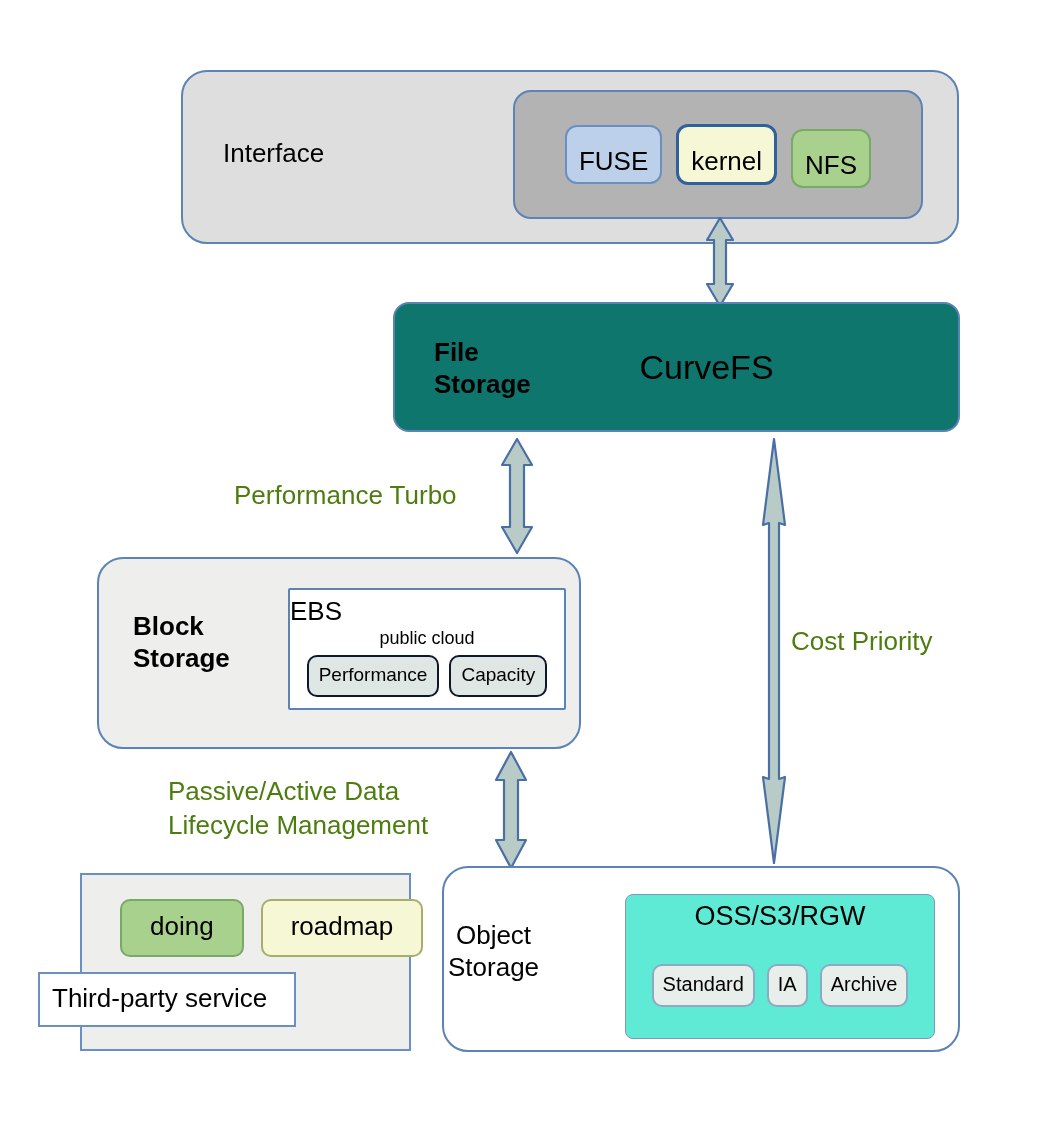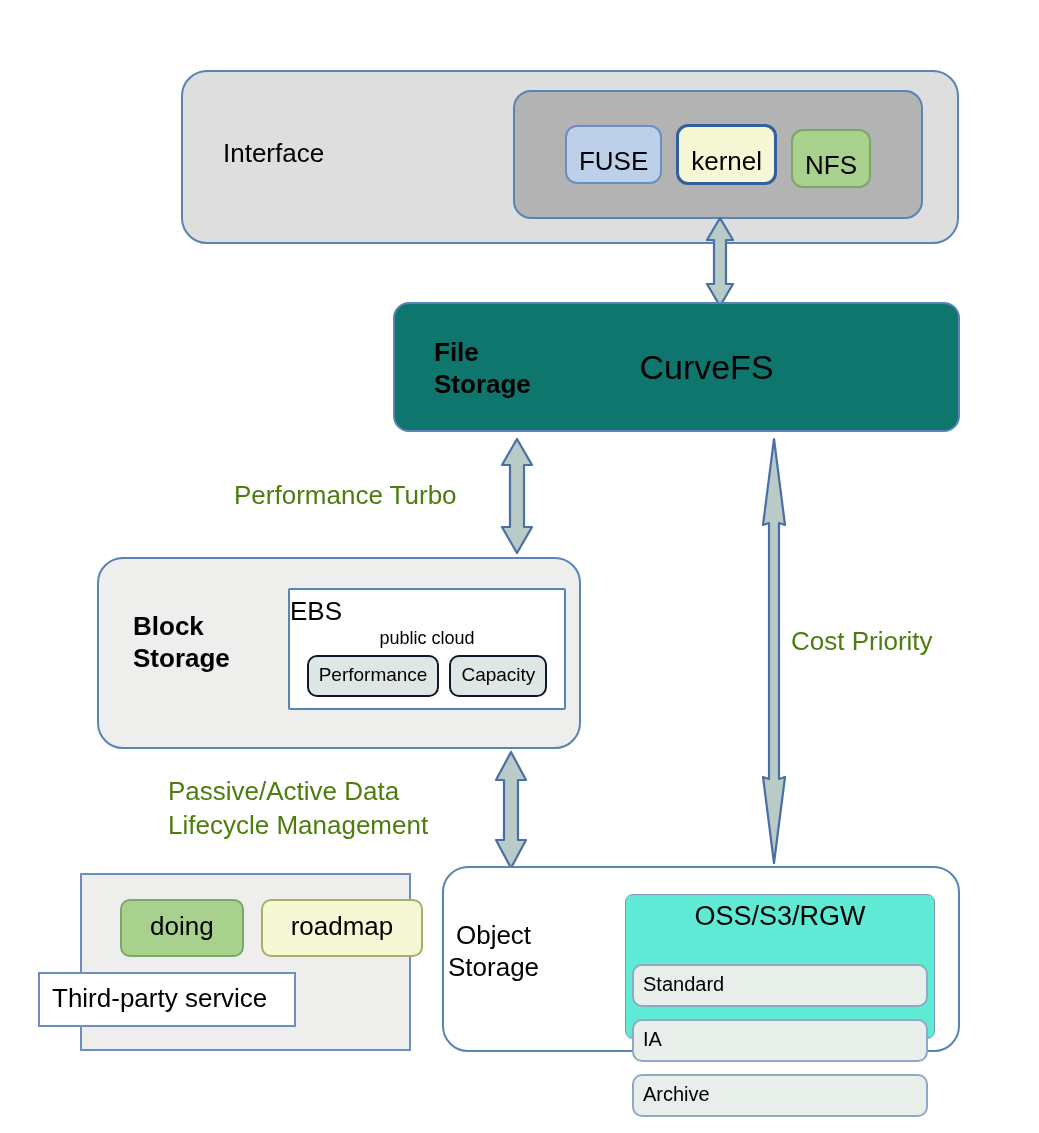--- a/index.html
+++ b/index.html
@@ -139,7 +139,7 @@
   }
   #oss-tier-row {
     position: absolute; left: 6px; right: 6px; top: 69px;
-    display: flex; justify-content: center; gap: 12px; flex-direction: column;
+    display: flex; justify-content: center; gap: 12px;
   }
   .oss-tier-chip {
     background: #e8eeea;

